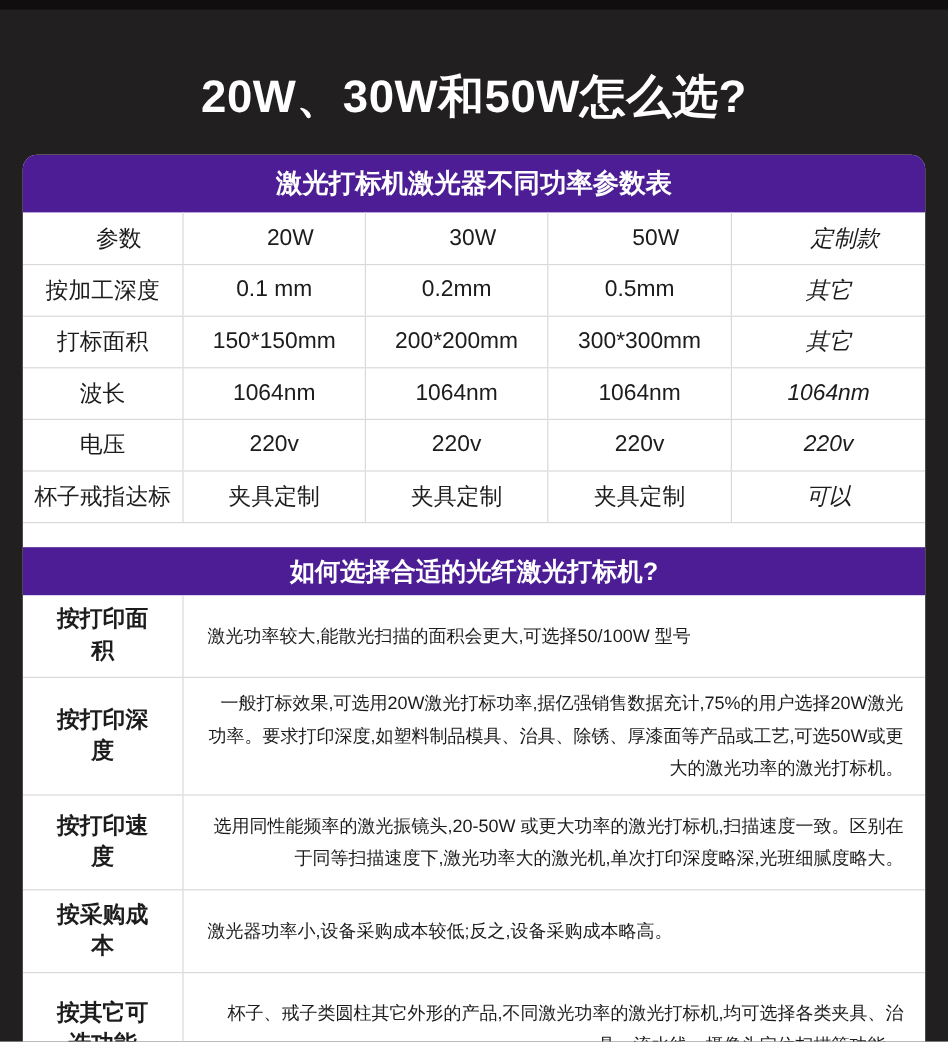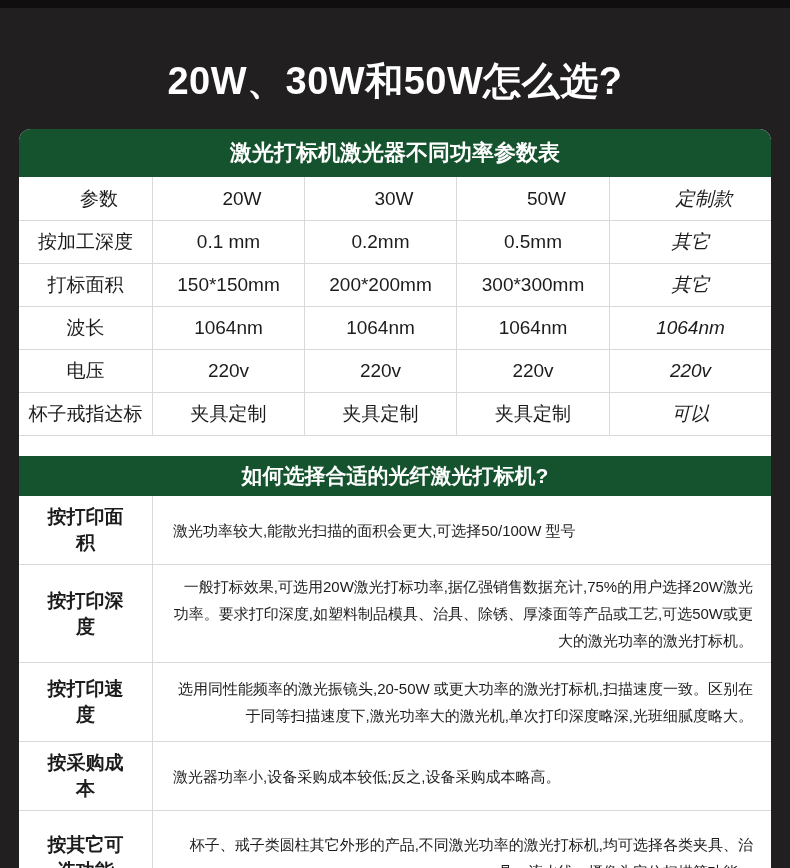--- a/index.html
+++ b/index.html
@@ -30,7 +30,7 @@
     color:#1c1c1c;
   }
   .band{
-    background:#14532d;
+    background:#4c1d95;
     color:#ffffff;
     font-weight:bold;
     text-align:center;

